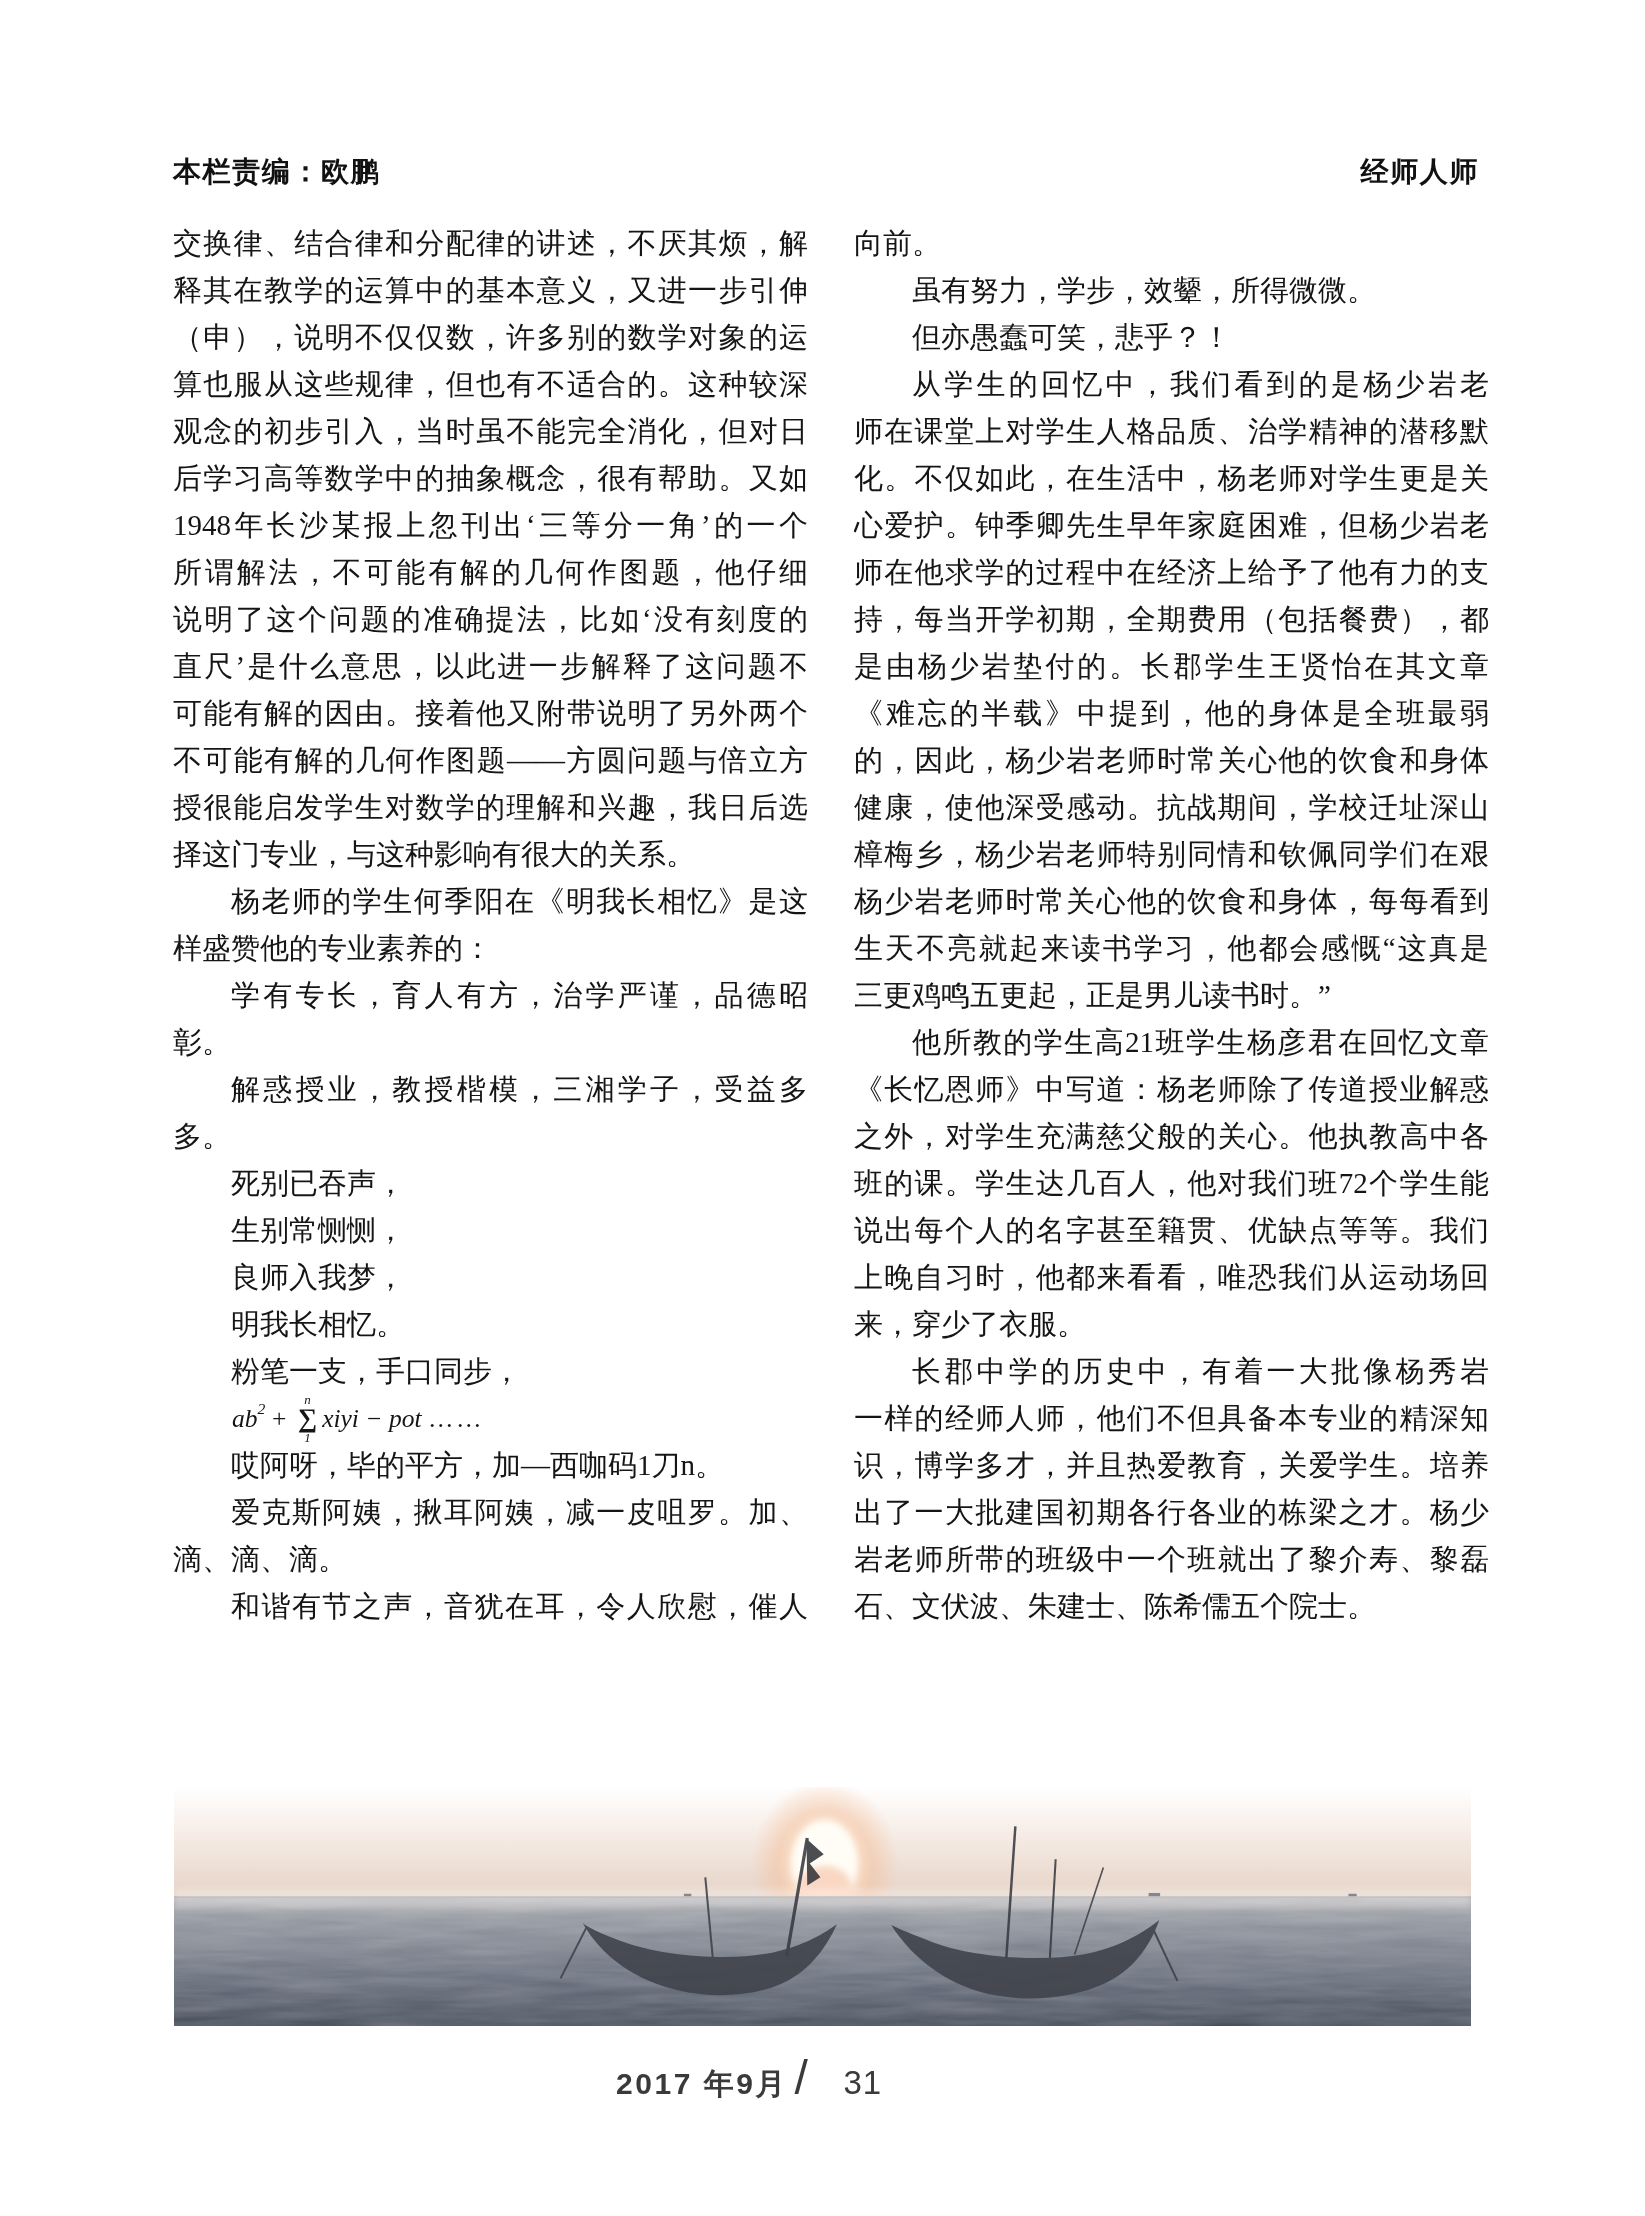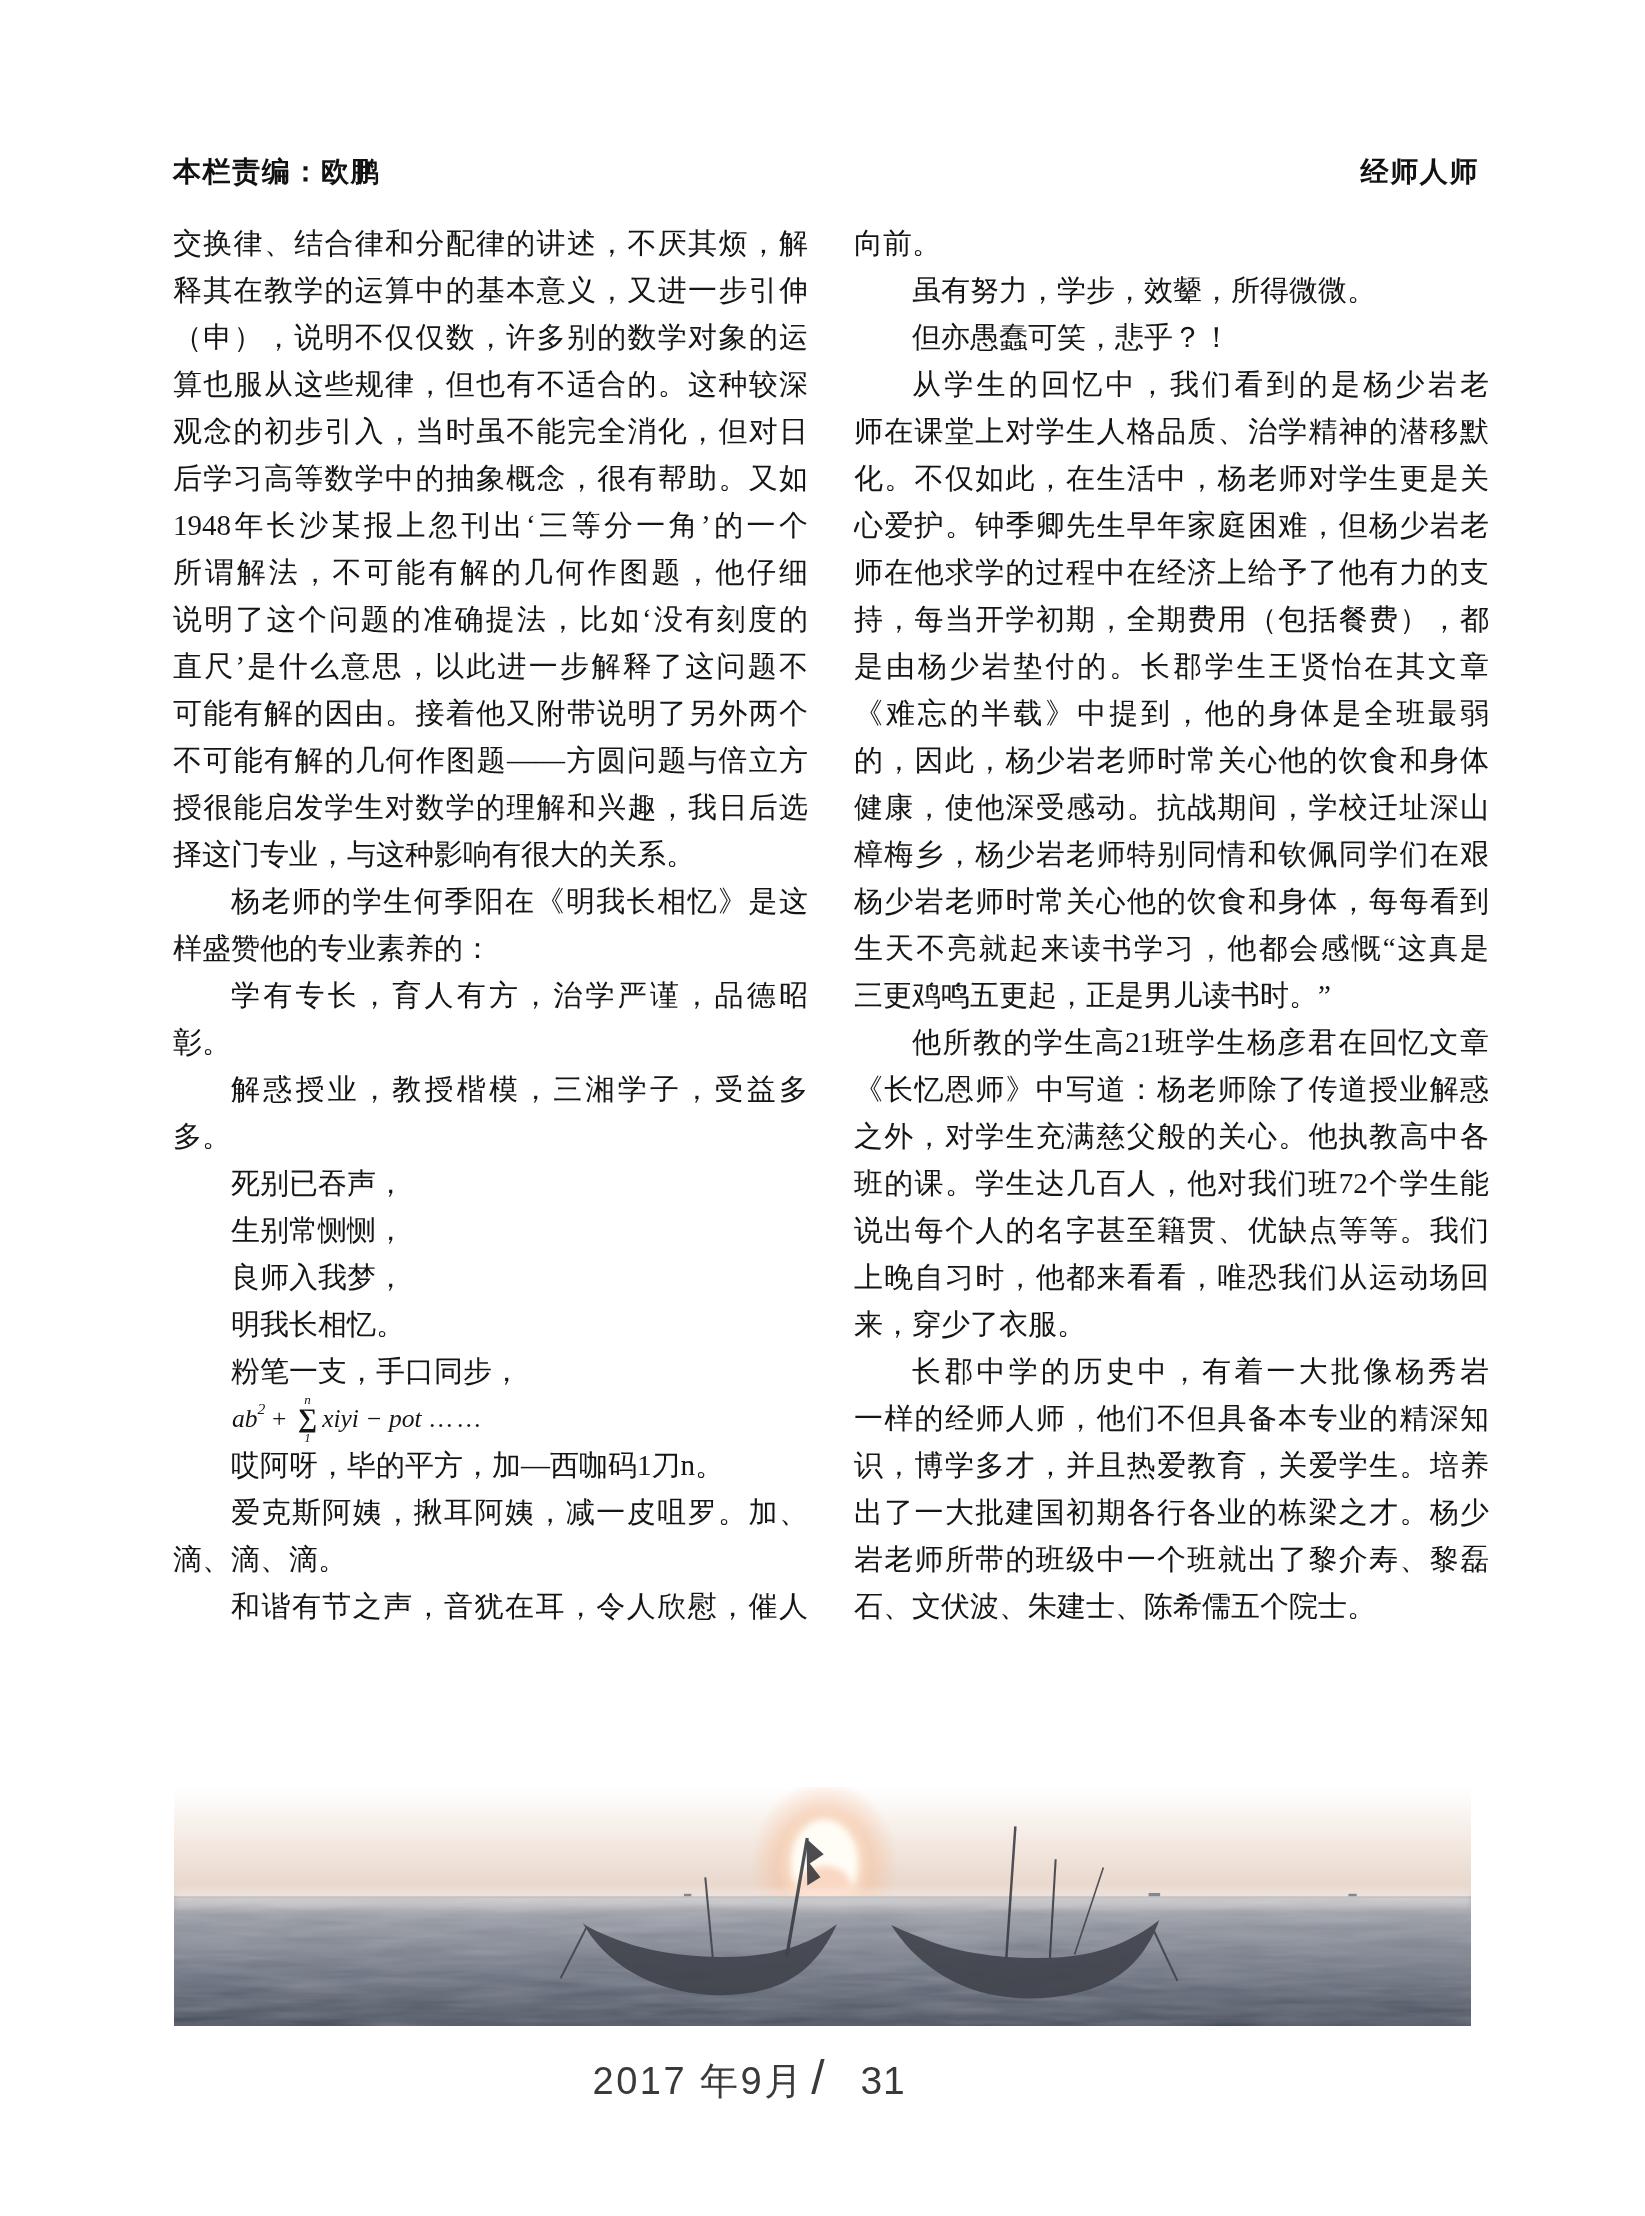--- a/index.html
+++ b/index.html
@@ -39,7 +39,7 @@
   .ftr{position:absolute;top:2050px;left:0;width:100%;
        display:flex;justify-content:center;align-items:baseline;
        font-family:"Liberation Sans",sans-serif;color:#3a3a3a;}
-  .ftr .date{font-size:38px;letter-spacing:2.5px;font-weight:400;}
+  .ftr .date{font-size:30px;letter-spacing:2.5px;font-weight:700;}
   .ftr .sep{font-size:48px;font-weight:300;margin:0 0.8px 0 6.6px;}
   .ftr .pageno{font-size:39px;font-weight:300;letter-spacing:0.8px;margin-left:35px;}
 </style>

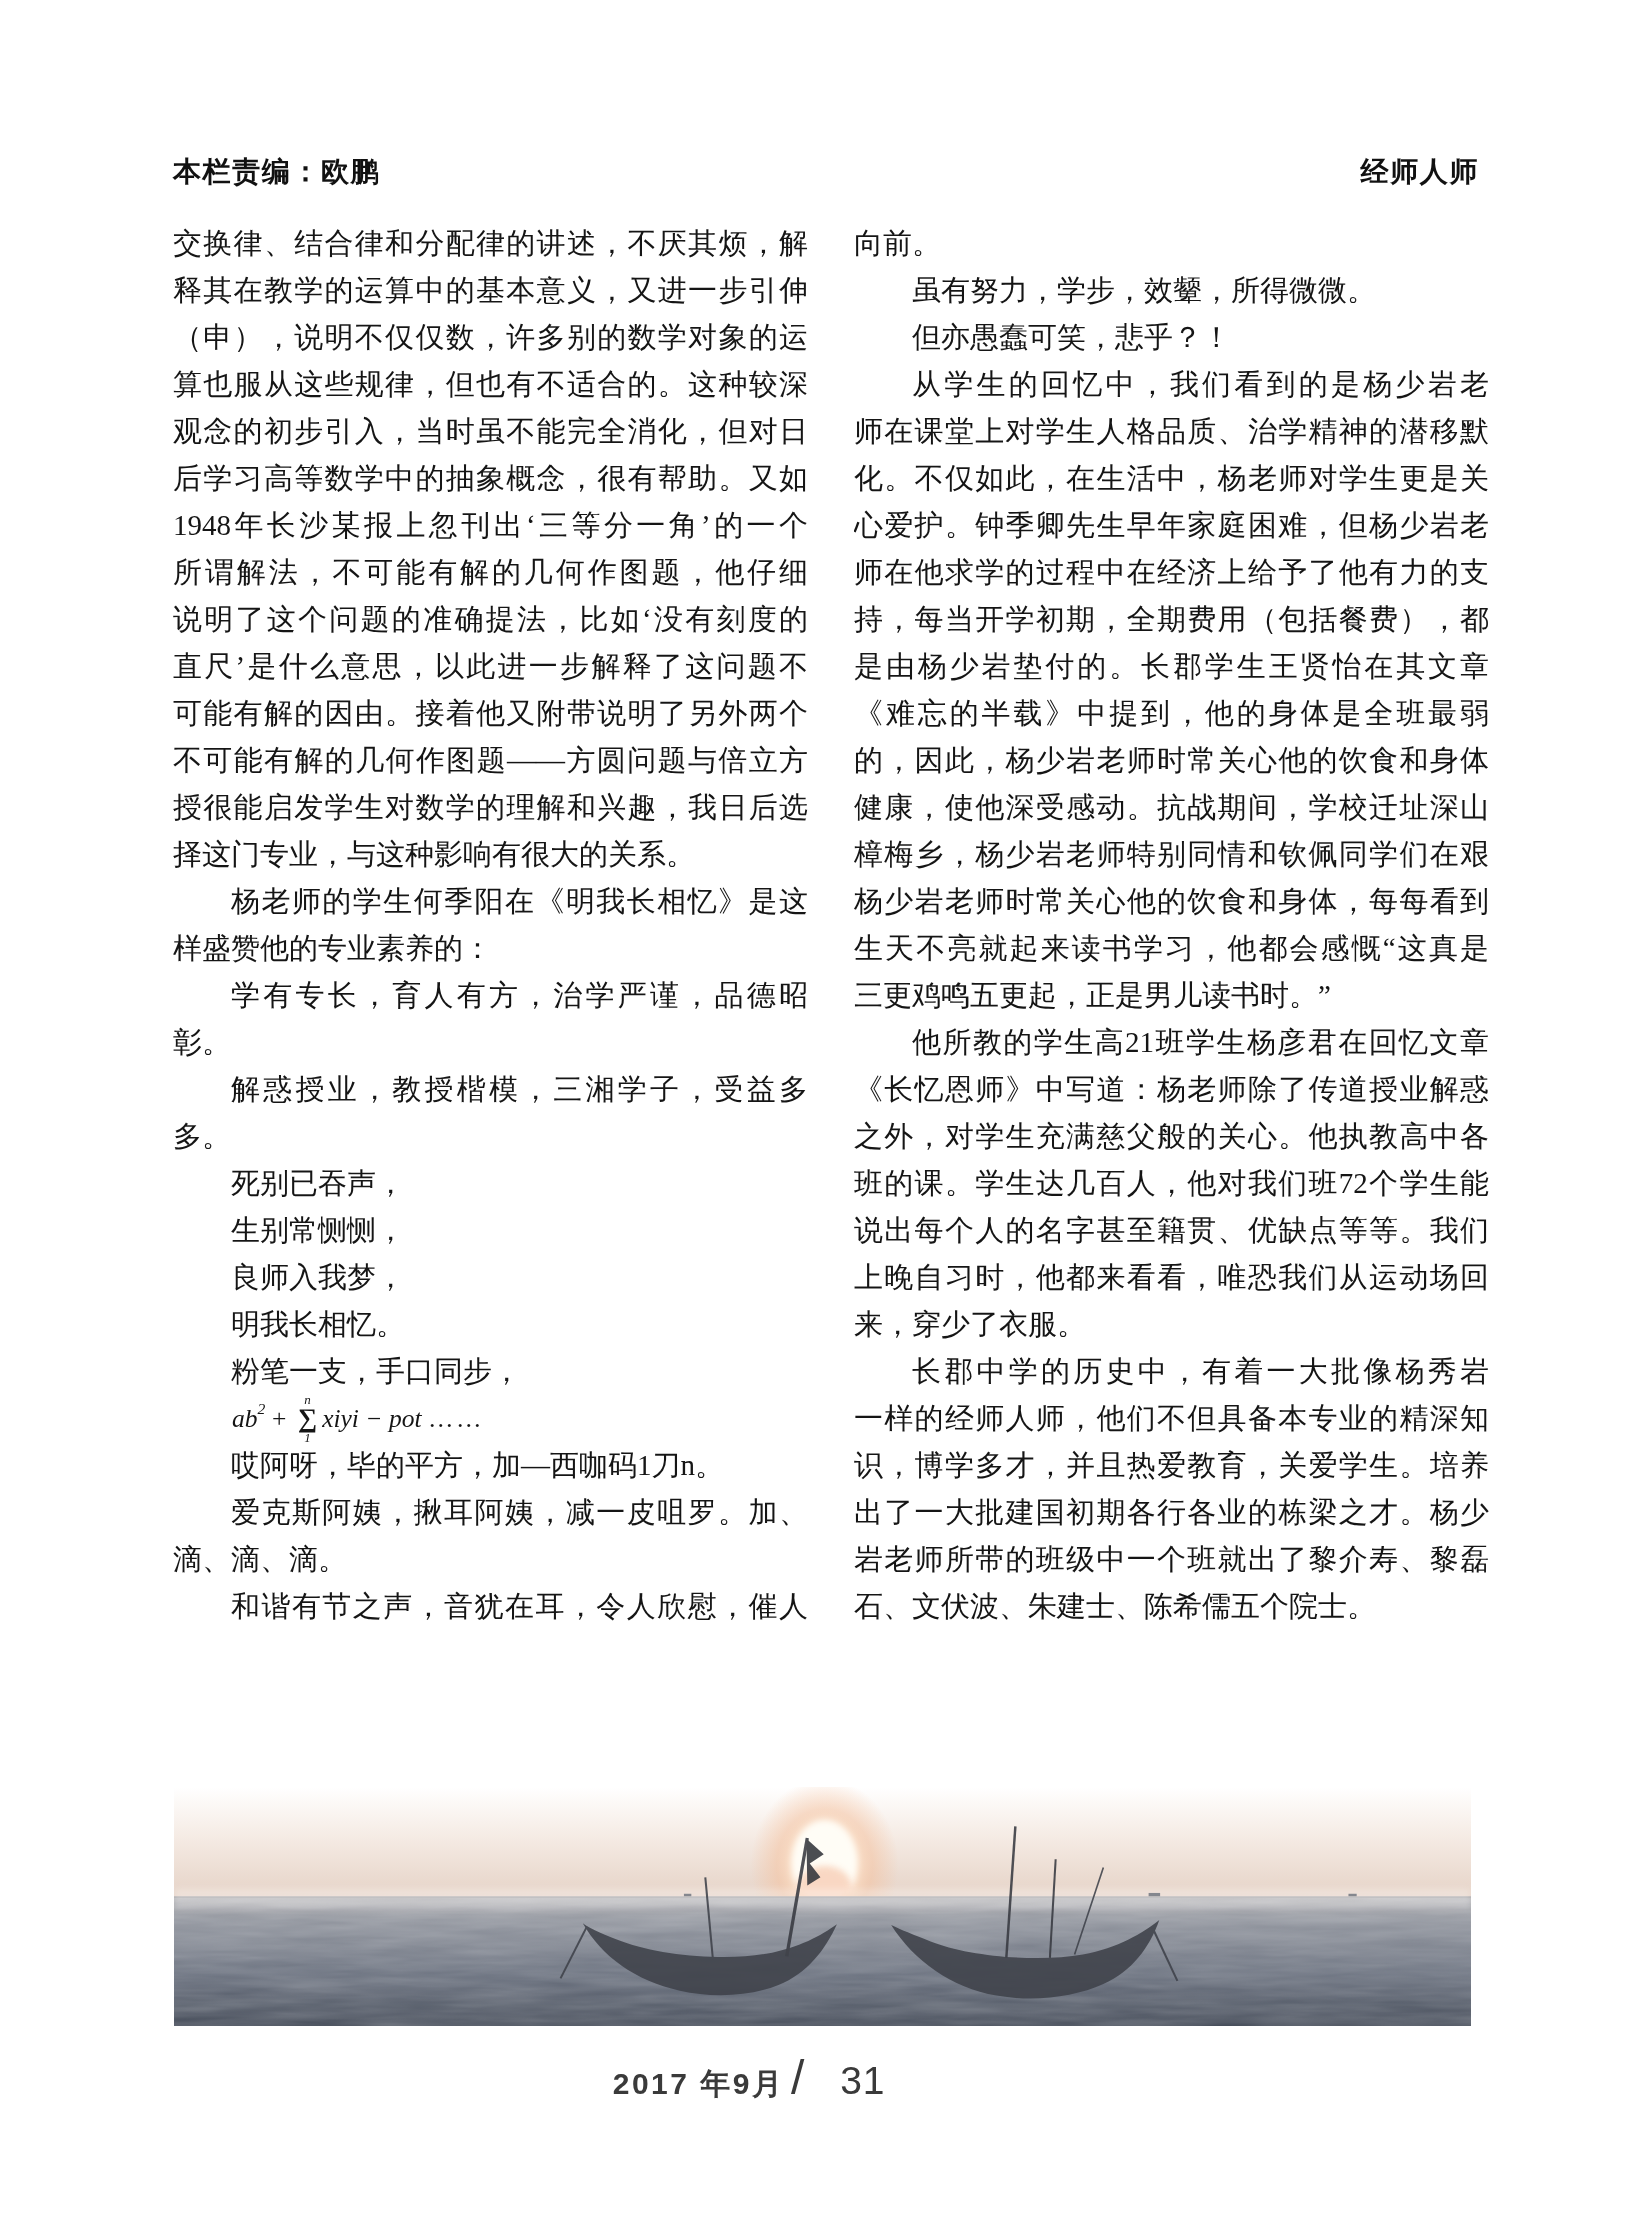--- a/index.html
+++ b/index.html
@@ -41,7 +41,7 @@
        font-family:"Liberation Sans",sans-serif;color:#3a3a3a;}
   .ftr .date{font-size:30px;letter-spacing:2.5px;font-weight:700;}
   .ftr .sep{font-size:48px;font-weight:300;margin:0 0.8px 0 6.6px;}
-  .ftr .pageno{font-size:39px;font-weight:300;letter-spacing:0.8px;margin-left:35px;}
+  .ftr .pageno{font-size:33px;font-weight:300;letter-spacing:0.8px;margin-left:35px;}
 </style>
 </head>
 <body>

